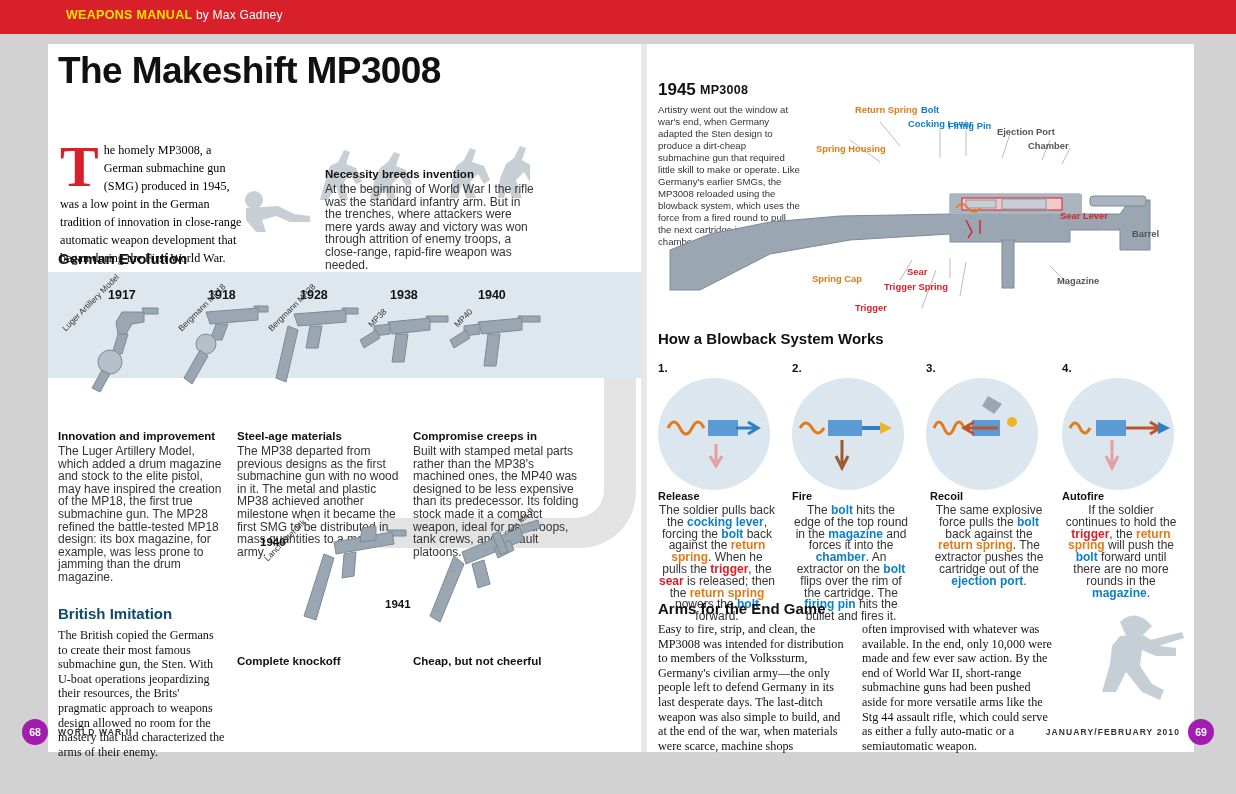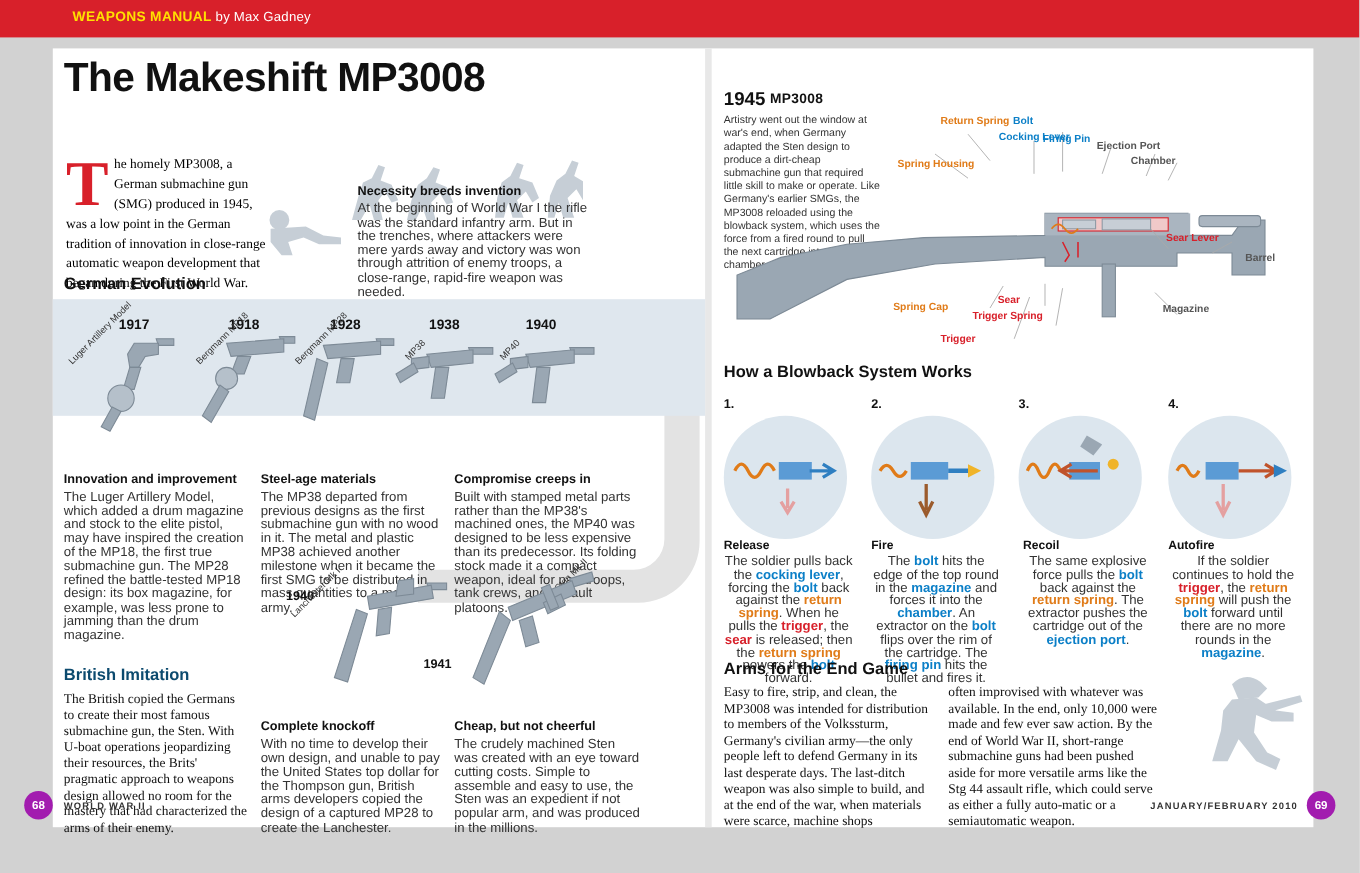--- a/index.html
+++ b/index.html
@@ -243,7 +243,6 @@
 
   <div class="knockoff">
     <div class="h-small">Complete knockoff</div>
-    <div class="p-small">With no time to develop their own design, and unable to pay the United States top dollar for the Thompson gun, British arms developers copied the design of a captured MP28 to create the Lanchester.</div>
   </div>
   <div class="cheap">
     <div class="h-small">Cheap, but not cheerful</div>

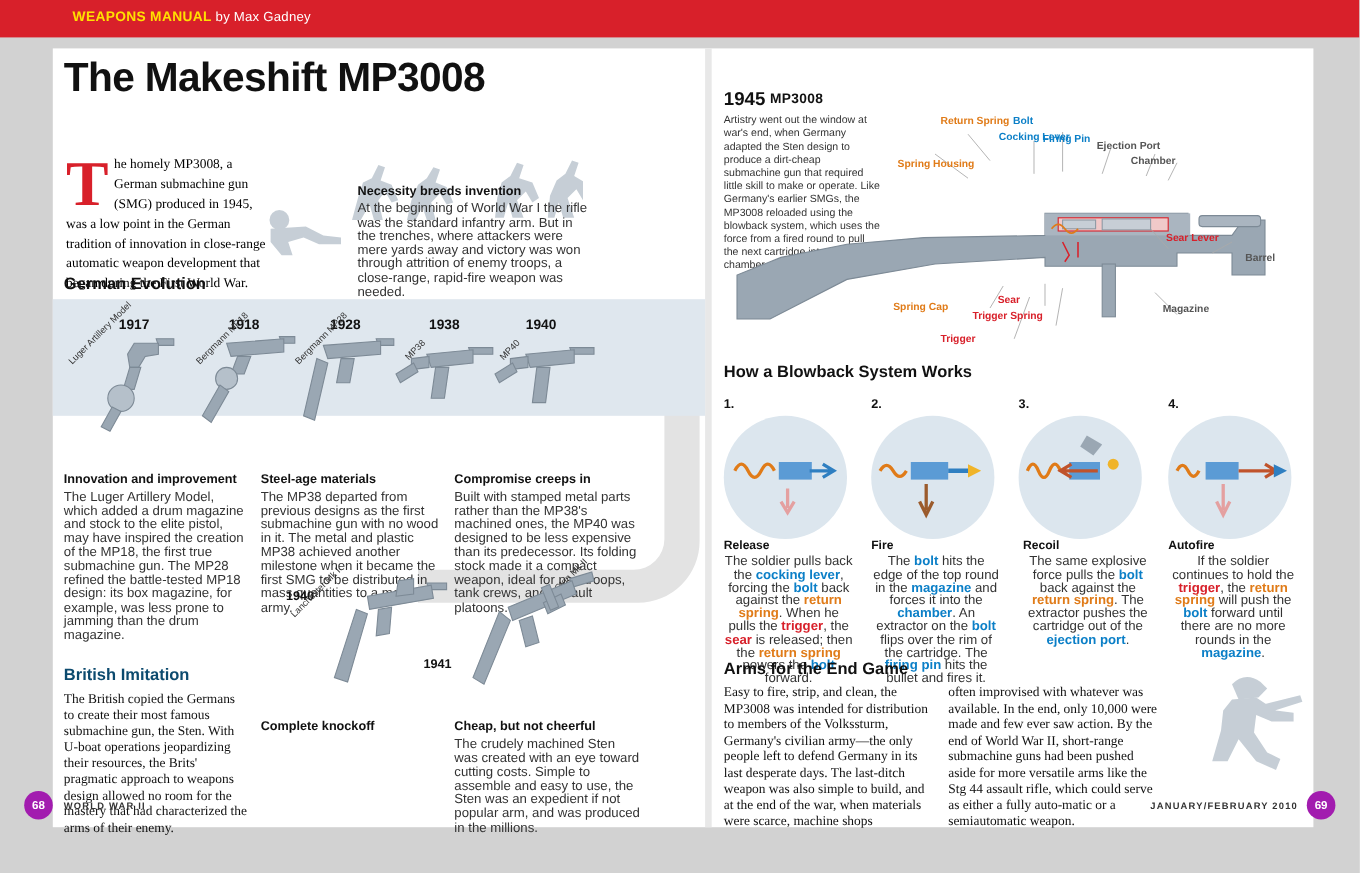--- a/index.html
+++ b/index.html
@@ -246,7 +246,6 @@
   </div>
   <div class="cheap">
     <div class="h-small">Cheap, but not cheerful</div>
-    <div class="p-small">The crudely machined Sten was created with an eye toward cutting costs. Simple to assemble and easy to use, the Sten was an expedient if not popular arm, and was produced in the millions.</div>
   </div>
 
   <div class="r-year">1945</div>

